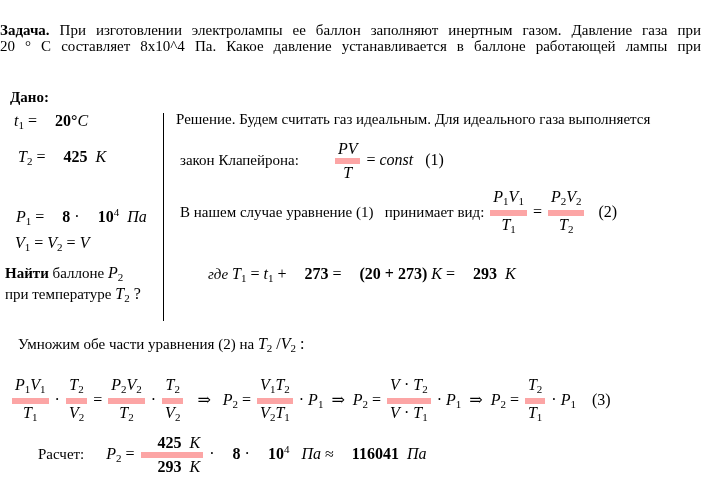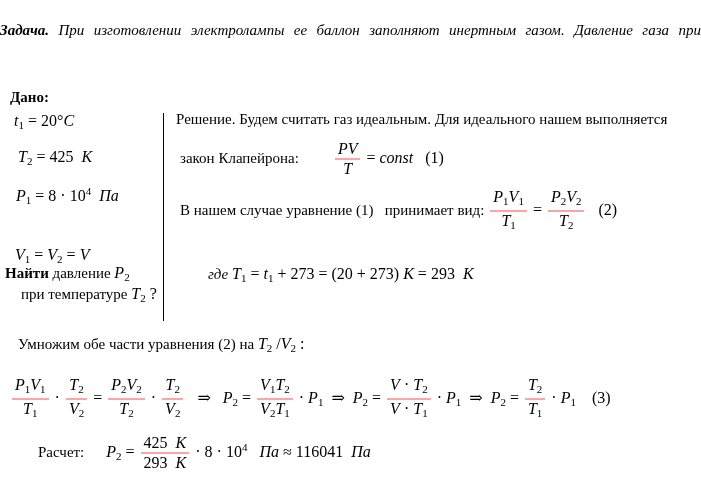--- a/index.html
+++ b/index.html
@@ -13,7 +13,7 @@
   
   .problem{position:absolute;left:0;top:22px;width:701px;font-size:15px;line-height:16px;}
   .pline{width:701px;}
-  .just{text-align:justify;text-align-last:justify;font-style:italic;}
+  .just{text-align:justify;text-align-last:justify;}
   .bold{font-weight:bold;}
   
   .t15{font-size:15px;white-space:pre;}

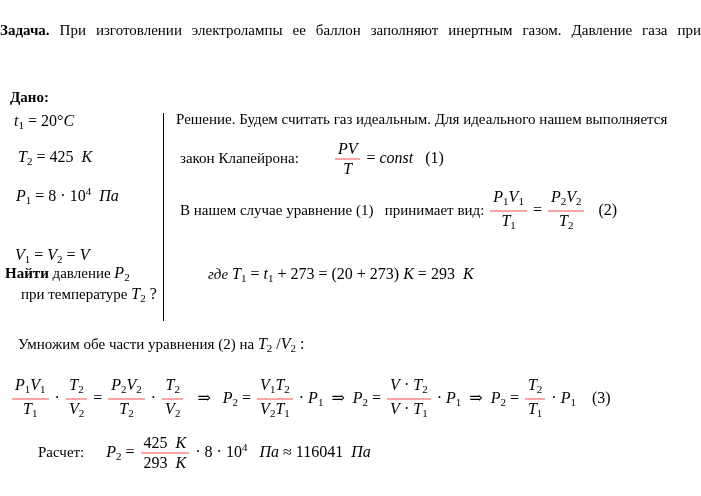--- a/index.html
+++ b/index.html
@@ -40,6 +40,7 @@
 
 <div class="problem">
   <div class="pline just"><span class="bold">Задача.</span><span> При изготовлении электролампы ее баллон заполняют инертным газом.  Давление газа при</span></div>
+  <div class="pline just">20 ° С составляет 8х10^4 Па. Какое давление устанавливается в баллоне работающей лампы при</div>
 </div>
 
 <div class="abs t15 bold" style="left:10px;top:89px;">Дано:</div>

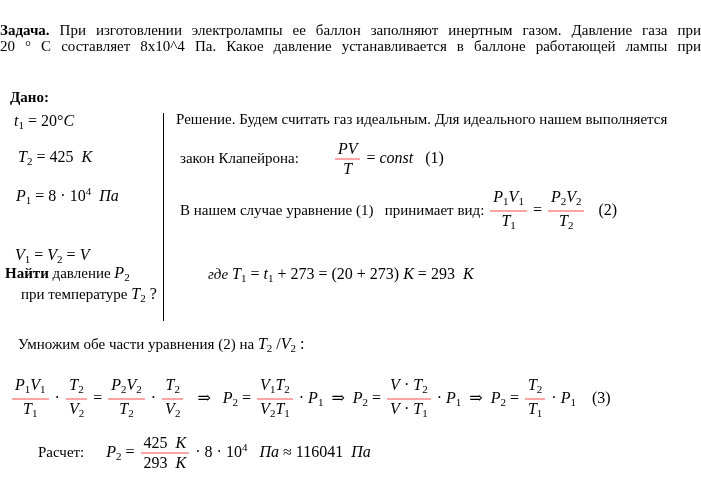--- a/index.html
+++ b/index.html
@@ -22,7 +22,7 @@
   .mrow .lbl{font-size:15px;white-space:pre;}
   .mn{white-space:pre;}
   .mv{font-style:italic;white-space:pre;}
-  .mb{font-weight:normal;white-space:pre;}
+  .mb{font-weight:bold;white-space:pre;margin-left:14px;}
   .ms{font-size:11px;vertical-align:-3px;white-space:pre;}
   .mp{font-size:11px;vertical-align:6px;white-space:pre;}
   .frac{display:inline-block;vertical-align:middle;text-align:center;margin:0 2px;}

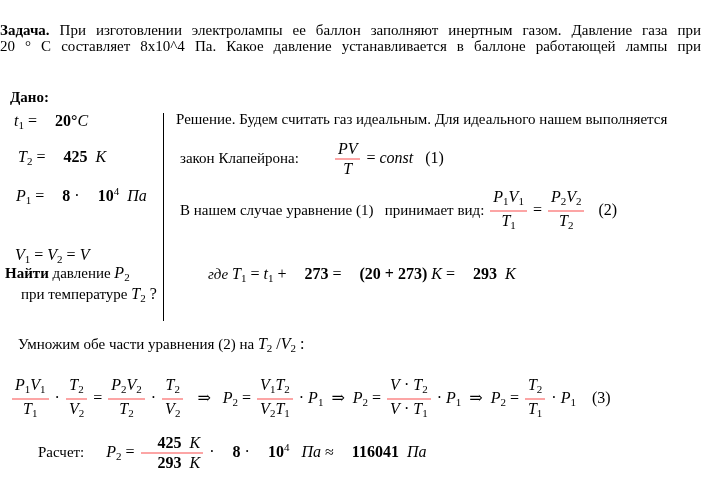--- a/index.html
+++ b/index.html
@@ -54,7 +54,7 @@
 
 <div class="vline"></div>
 
-<div class="abs t15" style="left:176px;top:111px;">Решение. Будем считать газ идеальным. Для идеального нашем выполняется</div>
+<div class="abs t15" style="left:176px;top:111px;">Решение. Будем считать газ идеальным. Для идеального газа выполняется</div>
 
 <div class="mrow" style="left:180px;top:140px;"><span class="lbl gap22">закон Клапейрона:</span><span><span class="frac"><span class="fn"><span class="mv">PV</span></span><span class="fd"><span class="mv">T</span></span></span><span class="mn"> = </span><span class="mv">const</span><span class="mn">   (1)</span></span></div>
 

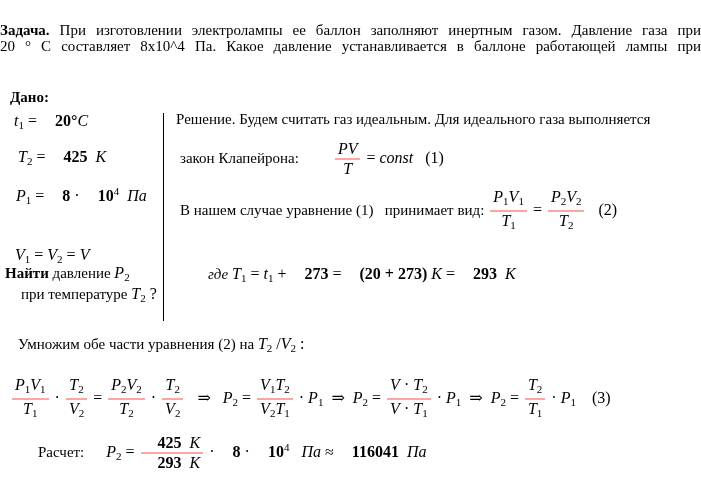--- a/index.html
+++ b/index.html
@@ -26,7 +26,7 @@
   .ms{font-size:11px;vertical-align:-3px;white-space:pre;}
   .mp{font-size:11px;vertical-align:6px;white-space:pre;}
   .frac{display:inline-block;vertical-align:middle;text-align:center;margin:0 2px;}
-  .frac .fn{display:block;line-height:18px;padding:0 3px;border-bottom:2px solid #fca5a5;}
+  .frac .fn{display:block;line-height:18px;padding:0 3px;border-bottom:6px solid #fca5a5;}
   .frac .fd{display:block;line-height:18px;padding:0 3px;}
   .vline{position:absolute;left:163px;top:113px;width:1px;height:208px;background:#000;}
   .gap22{margin-right:34px;}

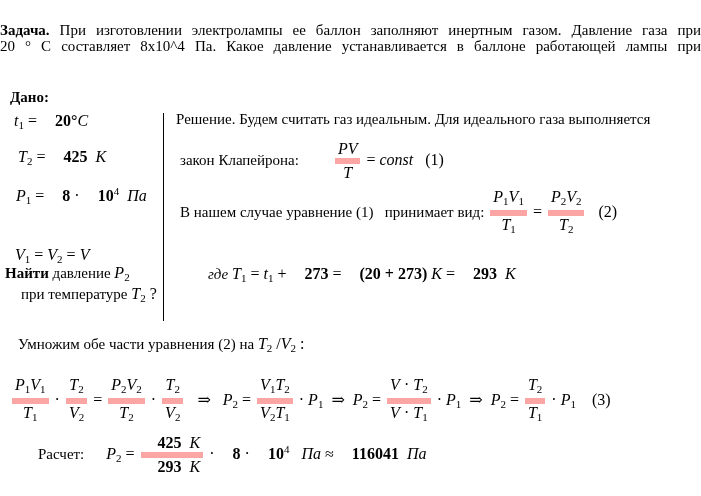--- a/index.html
+++ b/index.html
@@ -46,7 +46,7 @@
 <div class="abs t15 bold" style="left:10px;top:89px;">Дано:</div>
 <div class="mrow" style="left:14px;top:112px;"><span class="mv">t</span><span class="ms">1</span><span class="mn"> = </span><span class="mb">20°</span><span class="mv">C</span></div>
 <div class="mrow" style="left:18px;top:148px;"><span class="mv">T</span><span class="ms">2</span><span class="mn"> = </span><span class="mb">425</span><span class="mn">  </span><span class="mv">K</span></div>
-<div class="mrow" style="left:16px;top:185px;"><span class="mv">P</span><span class="ms">1</span><span class="mn"> = </span><span class="mb">8</span><span class="mn"> · </span><span class="mb">10</span><span class="mp">4</span><span class="mn">  </span><span class="mv">Па</span></div>
+<div class="mrow" style="left:16px;top:206px;"><span class="mv">P</span><span class="ms">1</span><span class="mn"> = </span><span class="mb">8</span><span class="mn"> · </span><span class="mb">10</span><span class="mp">4</span><span class="mn">  </span><span class="mv">Па</span></div>
 <div class="mrow" style="left:15px;top:246px;"><span class="mv">V</span><span class="ms">1</span><span class="mn"> = </span><span class="mv">V</span><span class="ms">2</span><span class="mn"> = </span><span class="mv">V</span></div>
 
 <div class="mrow" style="left:5px;top:264px;"><span class="lbl bold">Найти</span><span class="lbl"> давление </span><span><span class="mv">P</span><span class="ms">2</span></span></div>

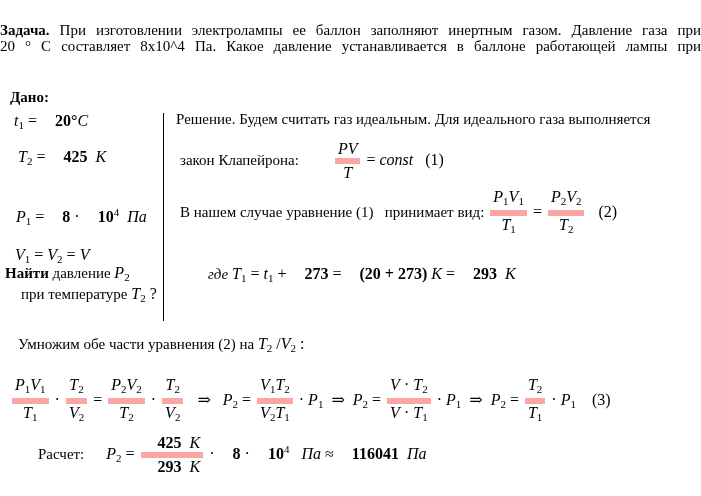--- a/index.html
+++ b/index.html
@@ -47,7 +47,7 @@
 <div class="mrow" style="left:14px;top:112px;"><span class="mv">t</span><span class="ms">1</span><span class="mn"> = </span><span class="mb">20°</span><span class="mv">C</span></div>
 <div class="mrow" style="left:18px;top:148px;"><span class="mv">T</span><span class="ms">2</span><span class="mn"> = </span><span class="mb">425</span><span class="mn">  </span><span class="mv">K</span></div>
 <div class="mrow" style="left:16px;top:206px;"><span class="mv">P</span><span class="ms">1</span><span class="mn"> = </span><span class="mb">8</span><span class="mn"> · </span><span class="mb">10</span><span class="mp">4</span><span class="mn">  </span><span class="mv">Па</span></div>
-<div class="mrow" style="left:15px;top:246px;"><span class="mv">V</span><span class="ms">1</span><span class="mn"> = </span><span class="mv">V</span><span class="ms">2</span><span class="mn"> = </span><span class="mv">V</span></div>
+<div class="mrow" style="left:15px;top:234px;"><span class="mv">V</span><span class="ms">1</span><span class="mn"> = </span><span class="mv">V</span><span class="ms">2</span><span class="mn"> = </span><span class="mv">V</span></div>
 
 <div class="mrow" style="left:5px;top:264px;"><span class="lbl bold">Найти</span><span class="lbl"> давление </span><span><span class="mv">P</span><span class="ms">2</span></span></div>
 <div class="mrow" style="left:5px;top:285px;margin-left:16px;"><span class="lbl">при температуре </span><span><span class="mv">T</span><span class="ms">2</span><span class="mn"> ?</span></span></div>

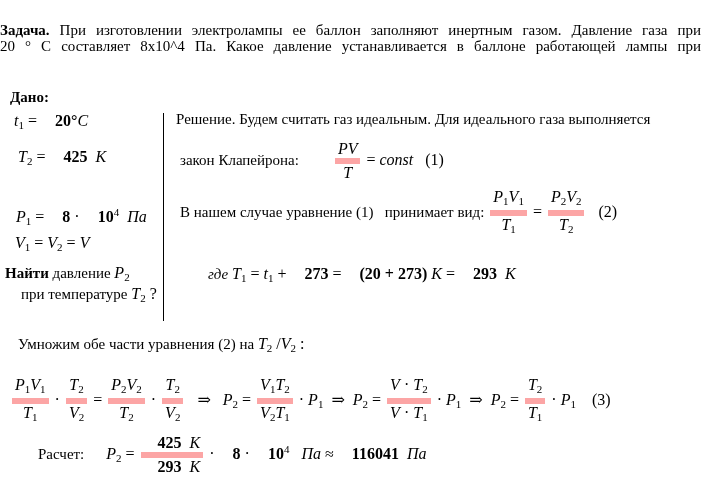--- a/index.html
+++ b/index.html
@@ -49,7 +49,7 @@
 <div class="mrow" style="left:16px;top:206px;"><span class="mv">P</span><span class="ms">1</span><span class="mn"> = </span><span class="mb">8</span><span class="mn"> · </span><span class="mb">10</span><span class="mp">4</span><span class="mn">  </span><span class="mv">Па</span></div>
 <div class="mrow" style="left:15px;top:234px;"><span class="mv">V</span><span class="ms">1</span><span class="mn"> = </span><span class="mv">V</span><span class="ms">2</span><span class="mn"> = </span><span class="mv">V</span></div>
 
-<div class="mrow" style="left:5px;top:264px;"><span class="lbl bold">Найти</span><span class="lbl"> давление </span><span><span class="mv">P</span><span class="ms">2</span></span></div>
+<div class="mrow" style="left:5px;top:264px;"><span class="lbl bold">Найти</span><span class="lbl"> баллоне </span><span><span class="mv">P</span><span class="ms">2</span></span></div>
 <div class="mrow" style="left:5px;top:285px;margin-left:16px;"><span class="lbl">при температуре </span><span><span class="mv">T</span><span class="ms">2</span><span class="mn"> ?</span></span></div>
 
 <div class="vline"></div>

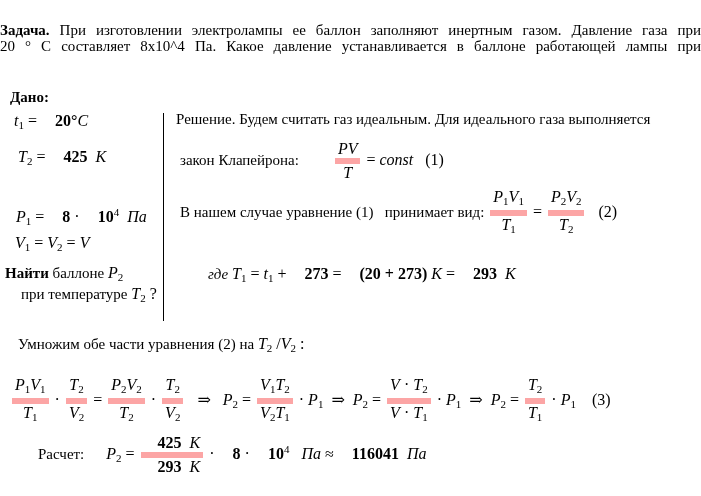--- a/index.html
+++ b/index.html
@@ -50,7 +50,7 @@
 <div class="mrow" style="left:15px;top:234px;"><span class="mv">V</span><span class="ms">1</span><span class="mn"> = </span><span class="mv">V</span><span class="ms">2</span><span class="mn"> = </span><span class="mv">V</span></div>
 
 <div class="mrow" style="left:5px;top:264px;"><span class="lbl bold">Найти</span><span class="lbl"> баллоне </span><span><span class="mv">P</span><span class="ms">2</span></span></div>
-<div class="mrow" style="left:5px;top:285px;margin-left:16px;"><span class="lbl">при температуре </span><span><span class="mv">T</span><span class="ms">2</span><span class="mn"> ?</span></span></div>
+<div class="mrow" style="left:5px;top:285px;"><span class="lbl">при температуре </span><span><span class="mv">T</span><span class="ms">2</span><span class="mn"> ?</span></span></div>
 
 <div class="vline"></div>
 

